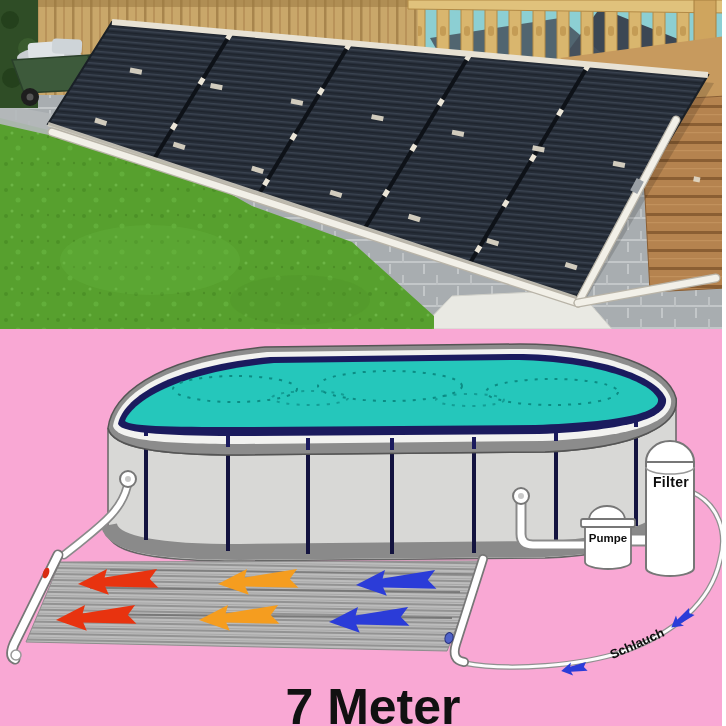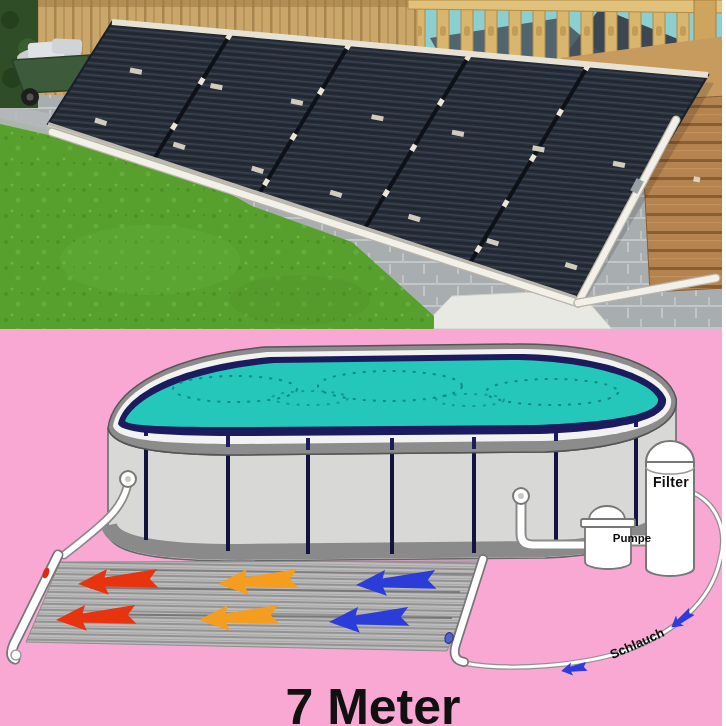--- a/index.html
+++ b/index.html
@@ -9,7 +9,7 @@
   .diagram{position:absolute;top:326px;left:0;width:726px;height:400px;}
   .lbl{position:absolute;color:#0d0d0d;font-weight:bold;text-align:center;white-space:nowrap;}
   .lbl-filter{left:641px;top:474px;width:60px;font-size:14px;letter-spacing:.3px;}
-  .lbl-pump{left:606px;top:532px;width:52px;font-size:11.5px;}
+  .lbl-pump{left:582px;top:532px;width:52px;font-size:11.5px;}
   .lbl-mat{left:164px;top:647px;width:160px;font-size:12.5px;}
   .lbl-hose{left:597px;top:636px;width:80px;font-size:13px;transform:rotate(-24deg);}
   .lbl-length{left:373px;top:678px;transform:translateX(-50%);font-size:50px;font-weight:bold;

